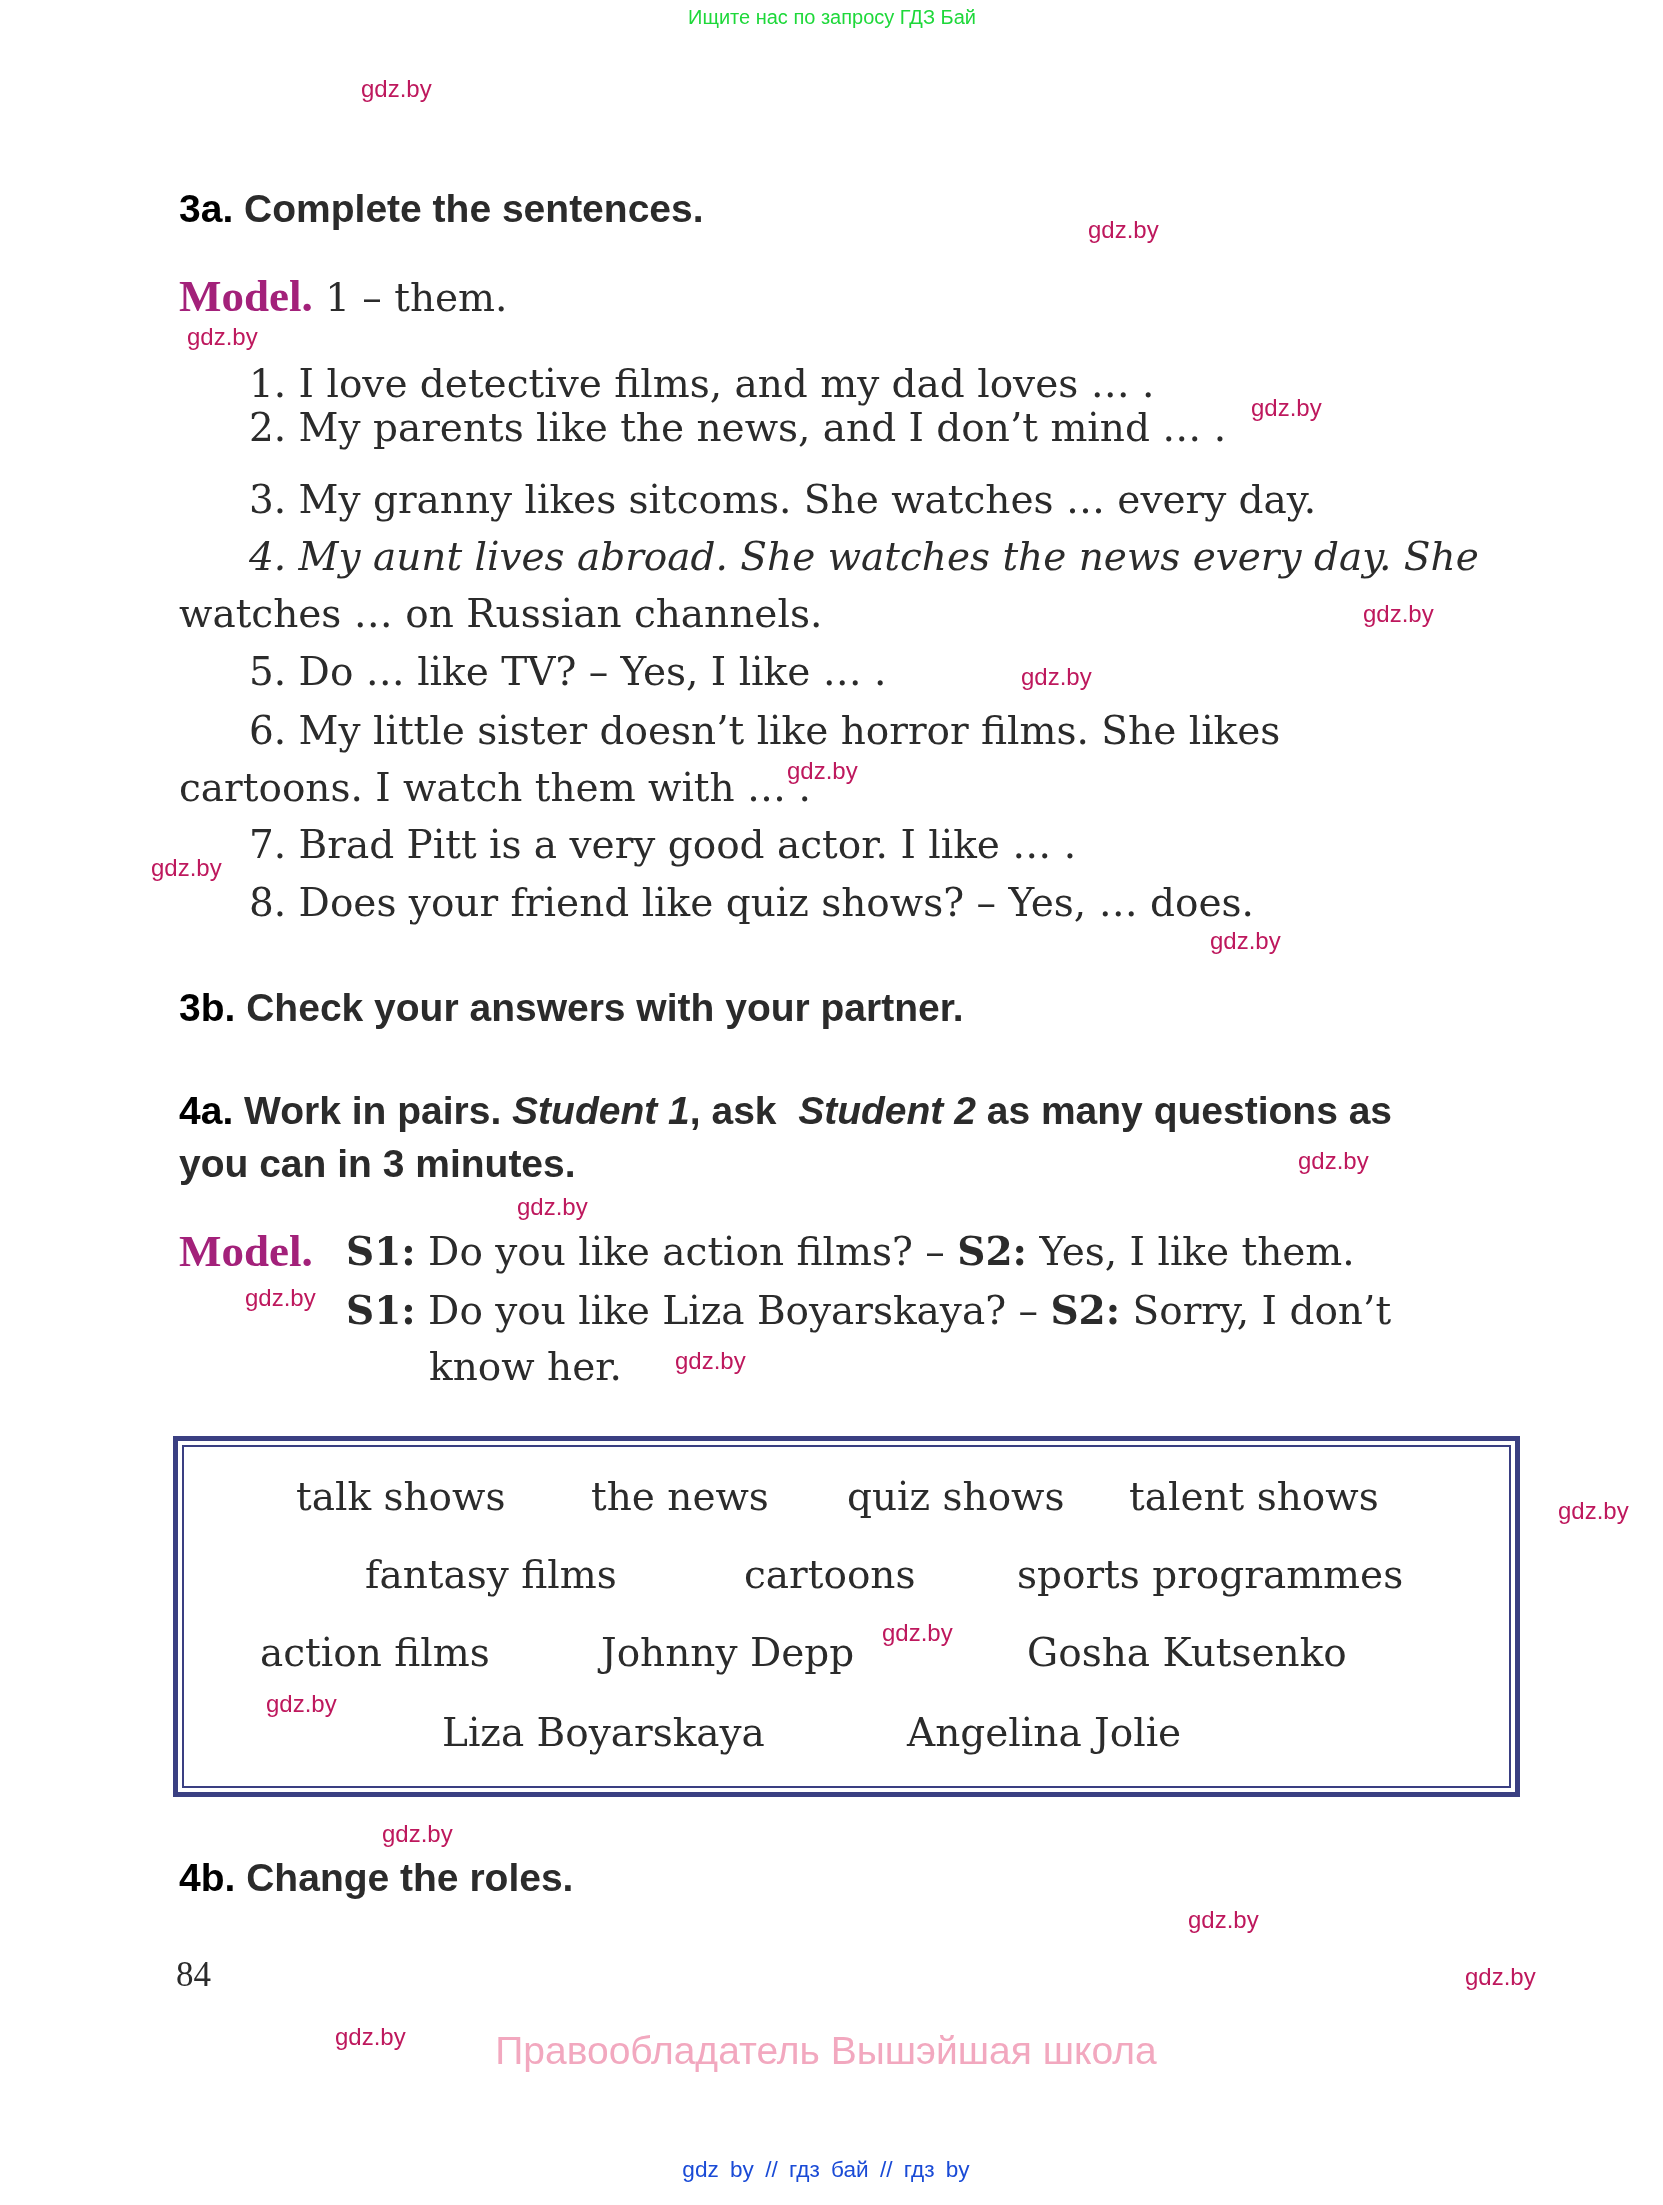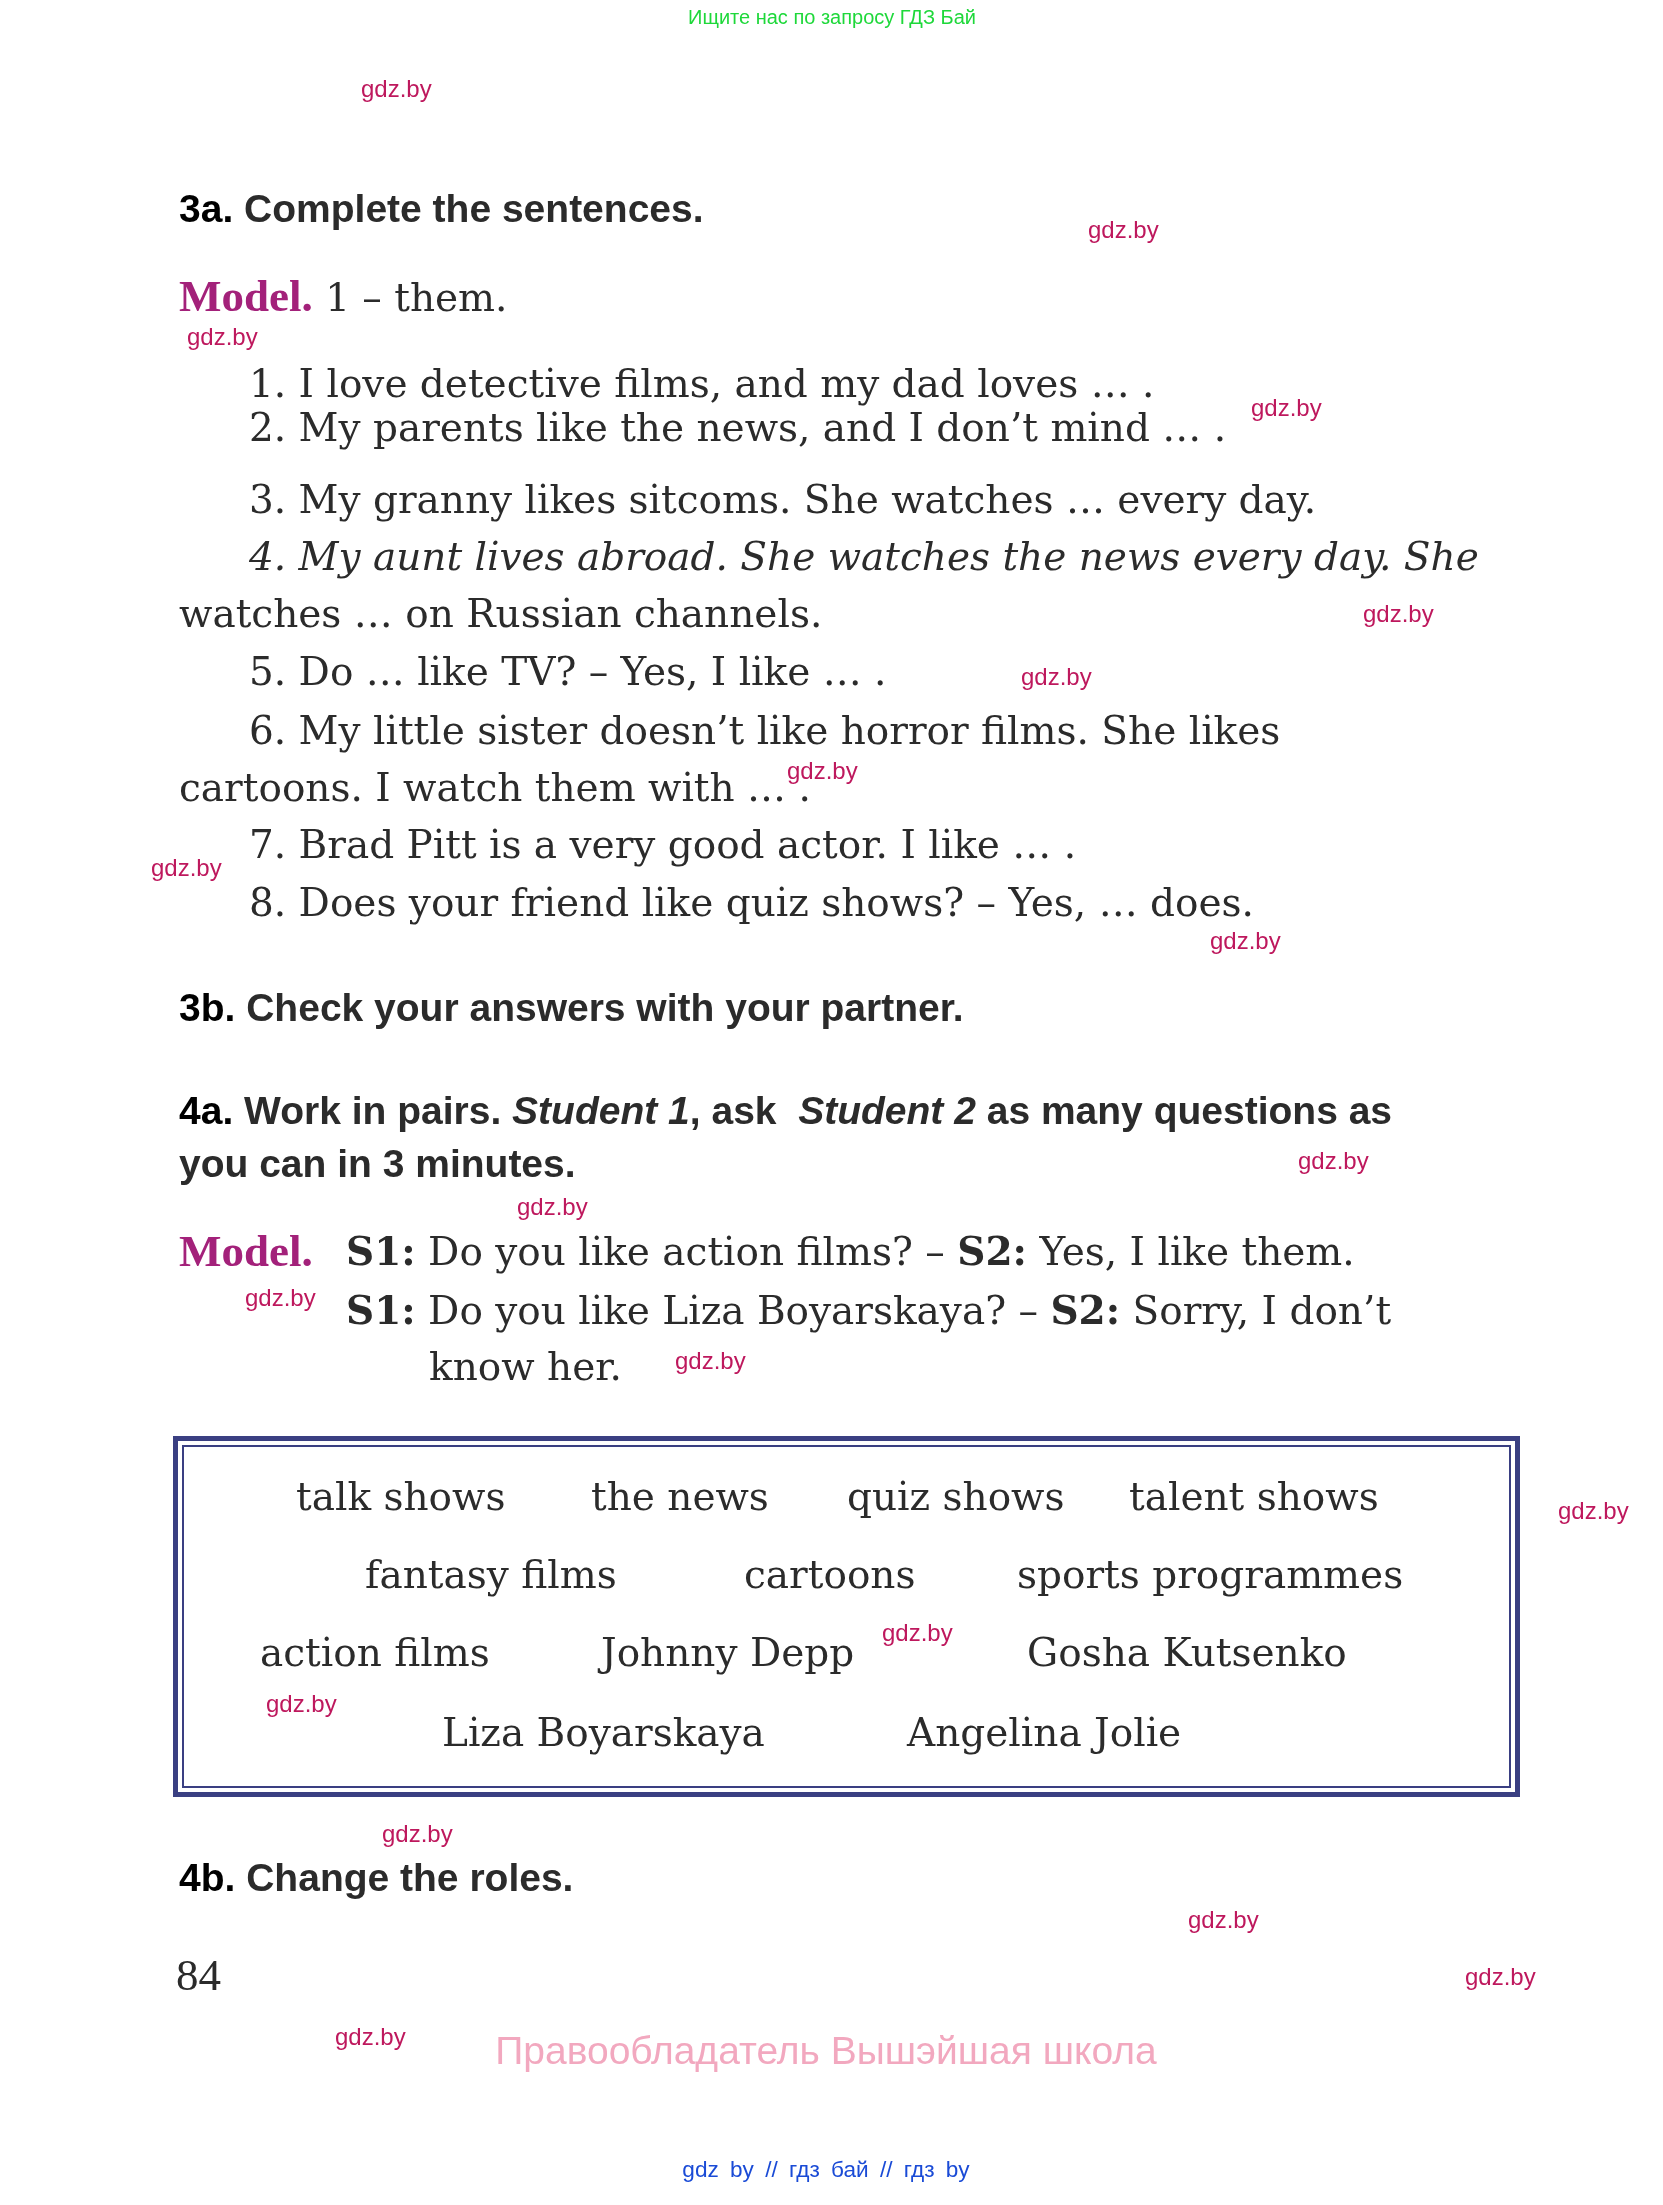--- a/index.html
+++ b/index.html
@@ -18,7 +18,7 @@
   .box-outer { left: 173px; top: 1436px; width: 1337px; height: 351px; border: 5px solid #3a3f82; }
   .box-inner { position: absolute; left: 4.2px; top: 4.2px; right: 4.2px; bottom: 4.2px; border: 2.5px solid #3a3f82; }
   .box-word { font-family: "DejaVu Serif", "Liberation Serif", serif; font-size: 39px; color: #2b2b2b; line-height: 50px; }
-  .page-num { font-family: "Liberation Serif", serif; font-size: 45px; color: #2b2b2b; line-height: 50px; }
+  .page-num { font-family: "Liberation Serif", serif; font-size: 35px; color: #2b2b2b; line-height: 50px; }
   .copyright { left: 0; width: 1652px; text-align: center; font-family: "Liberation Sans", sans-serif; font-size: 39px; line-height: 47px; }
   .footer { left: 0; width: 1652px; text-align: center; font-family: "Liberation Sans", sans-serif; font-size: 22.6px; line-height: 28.5px; word-spacing: 5px; }
 </style>

